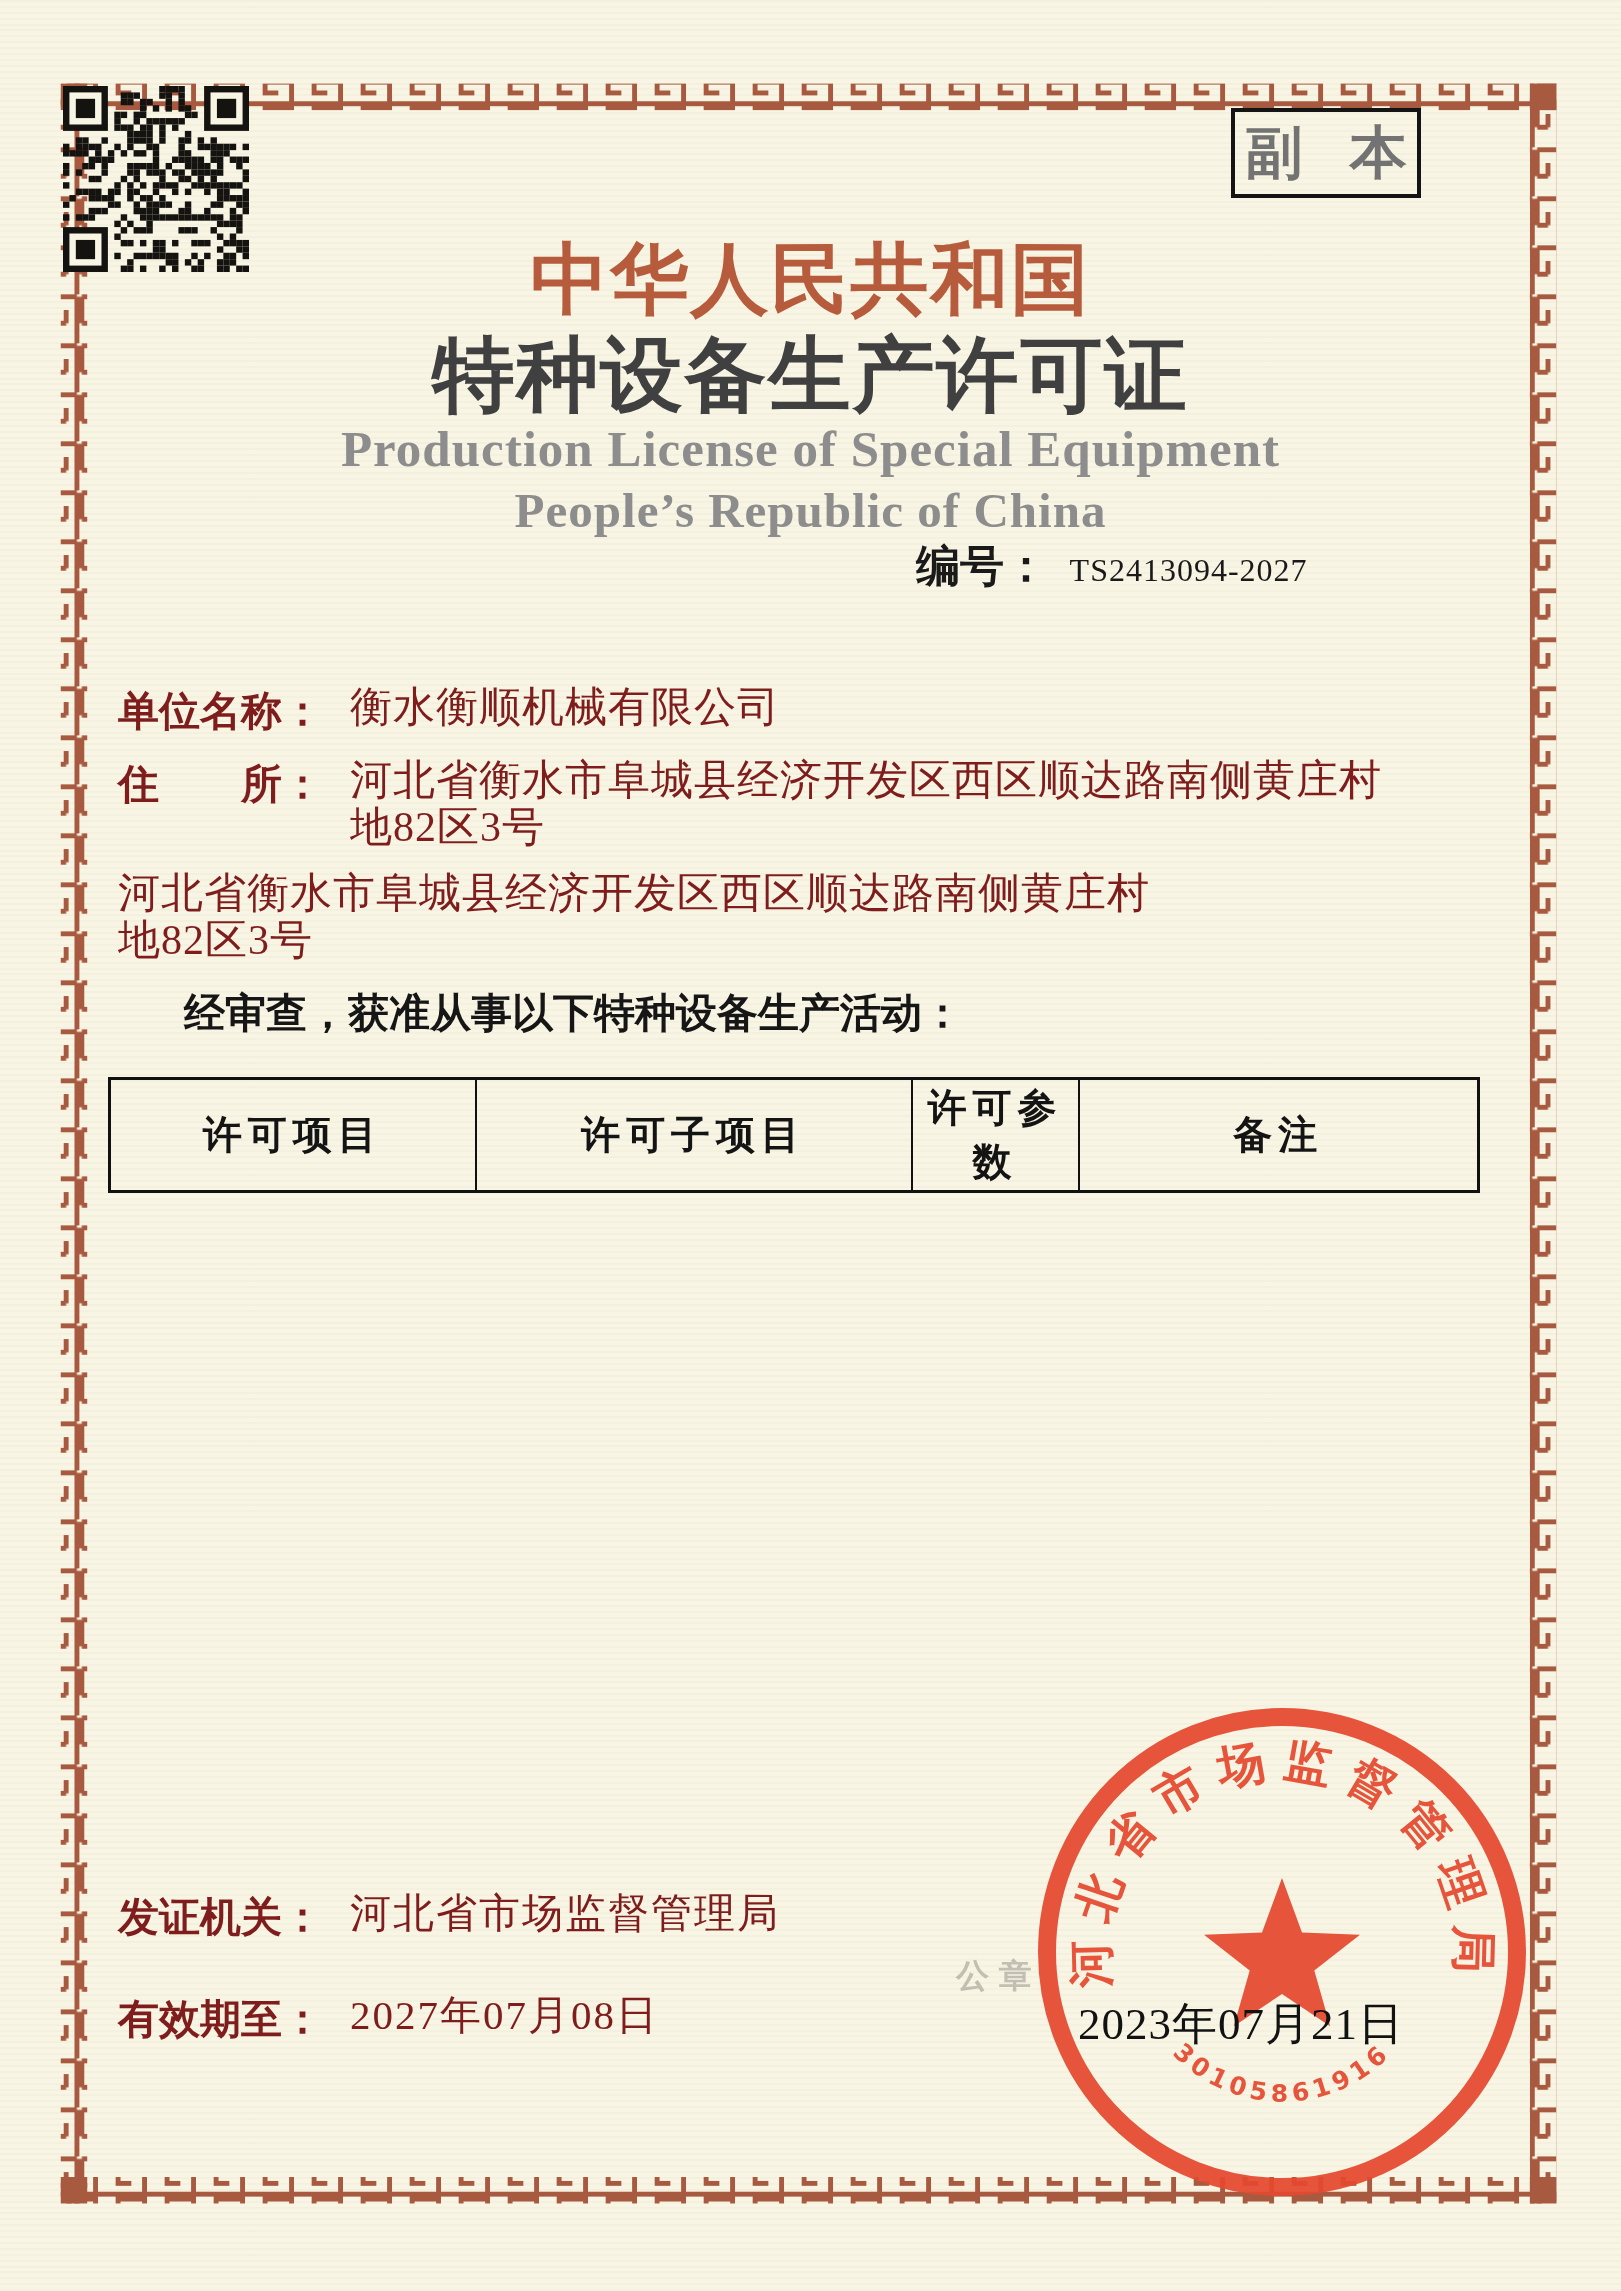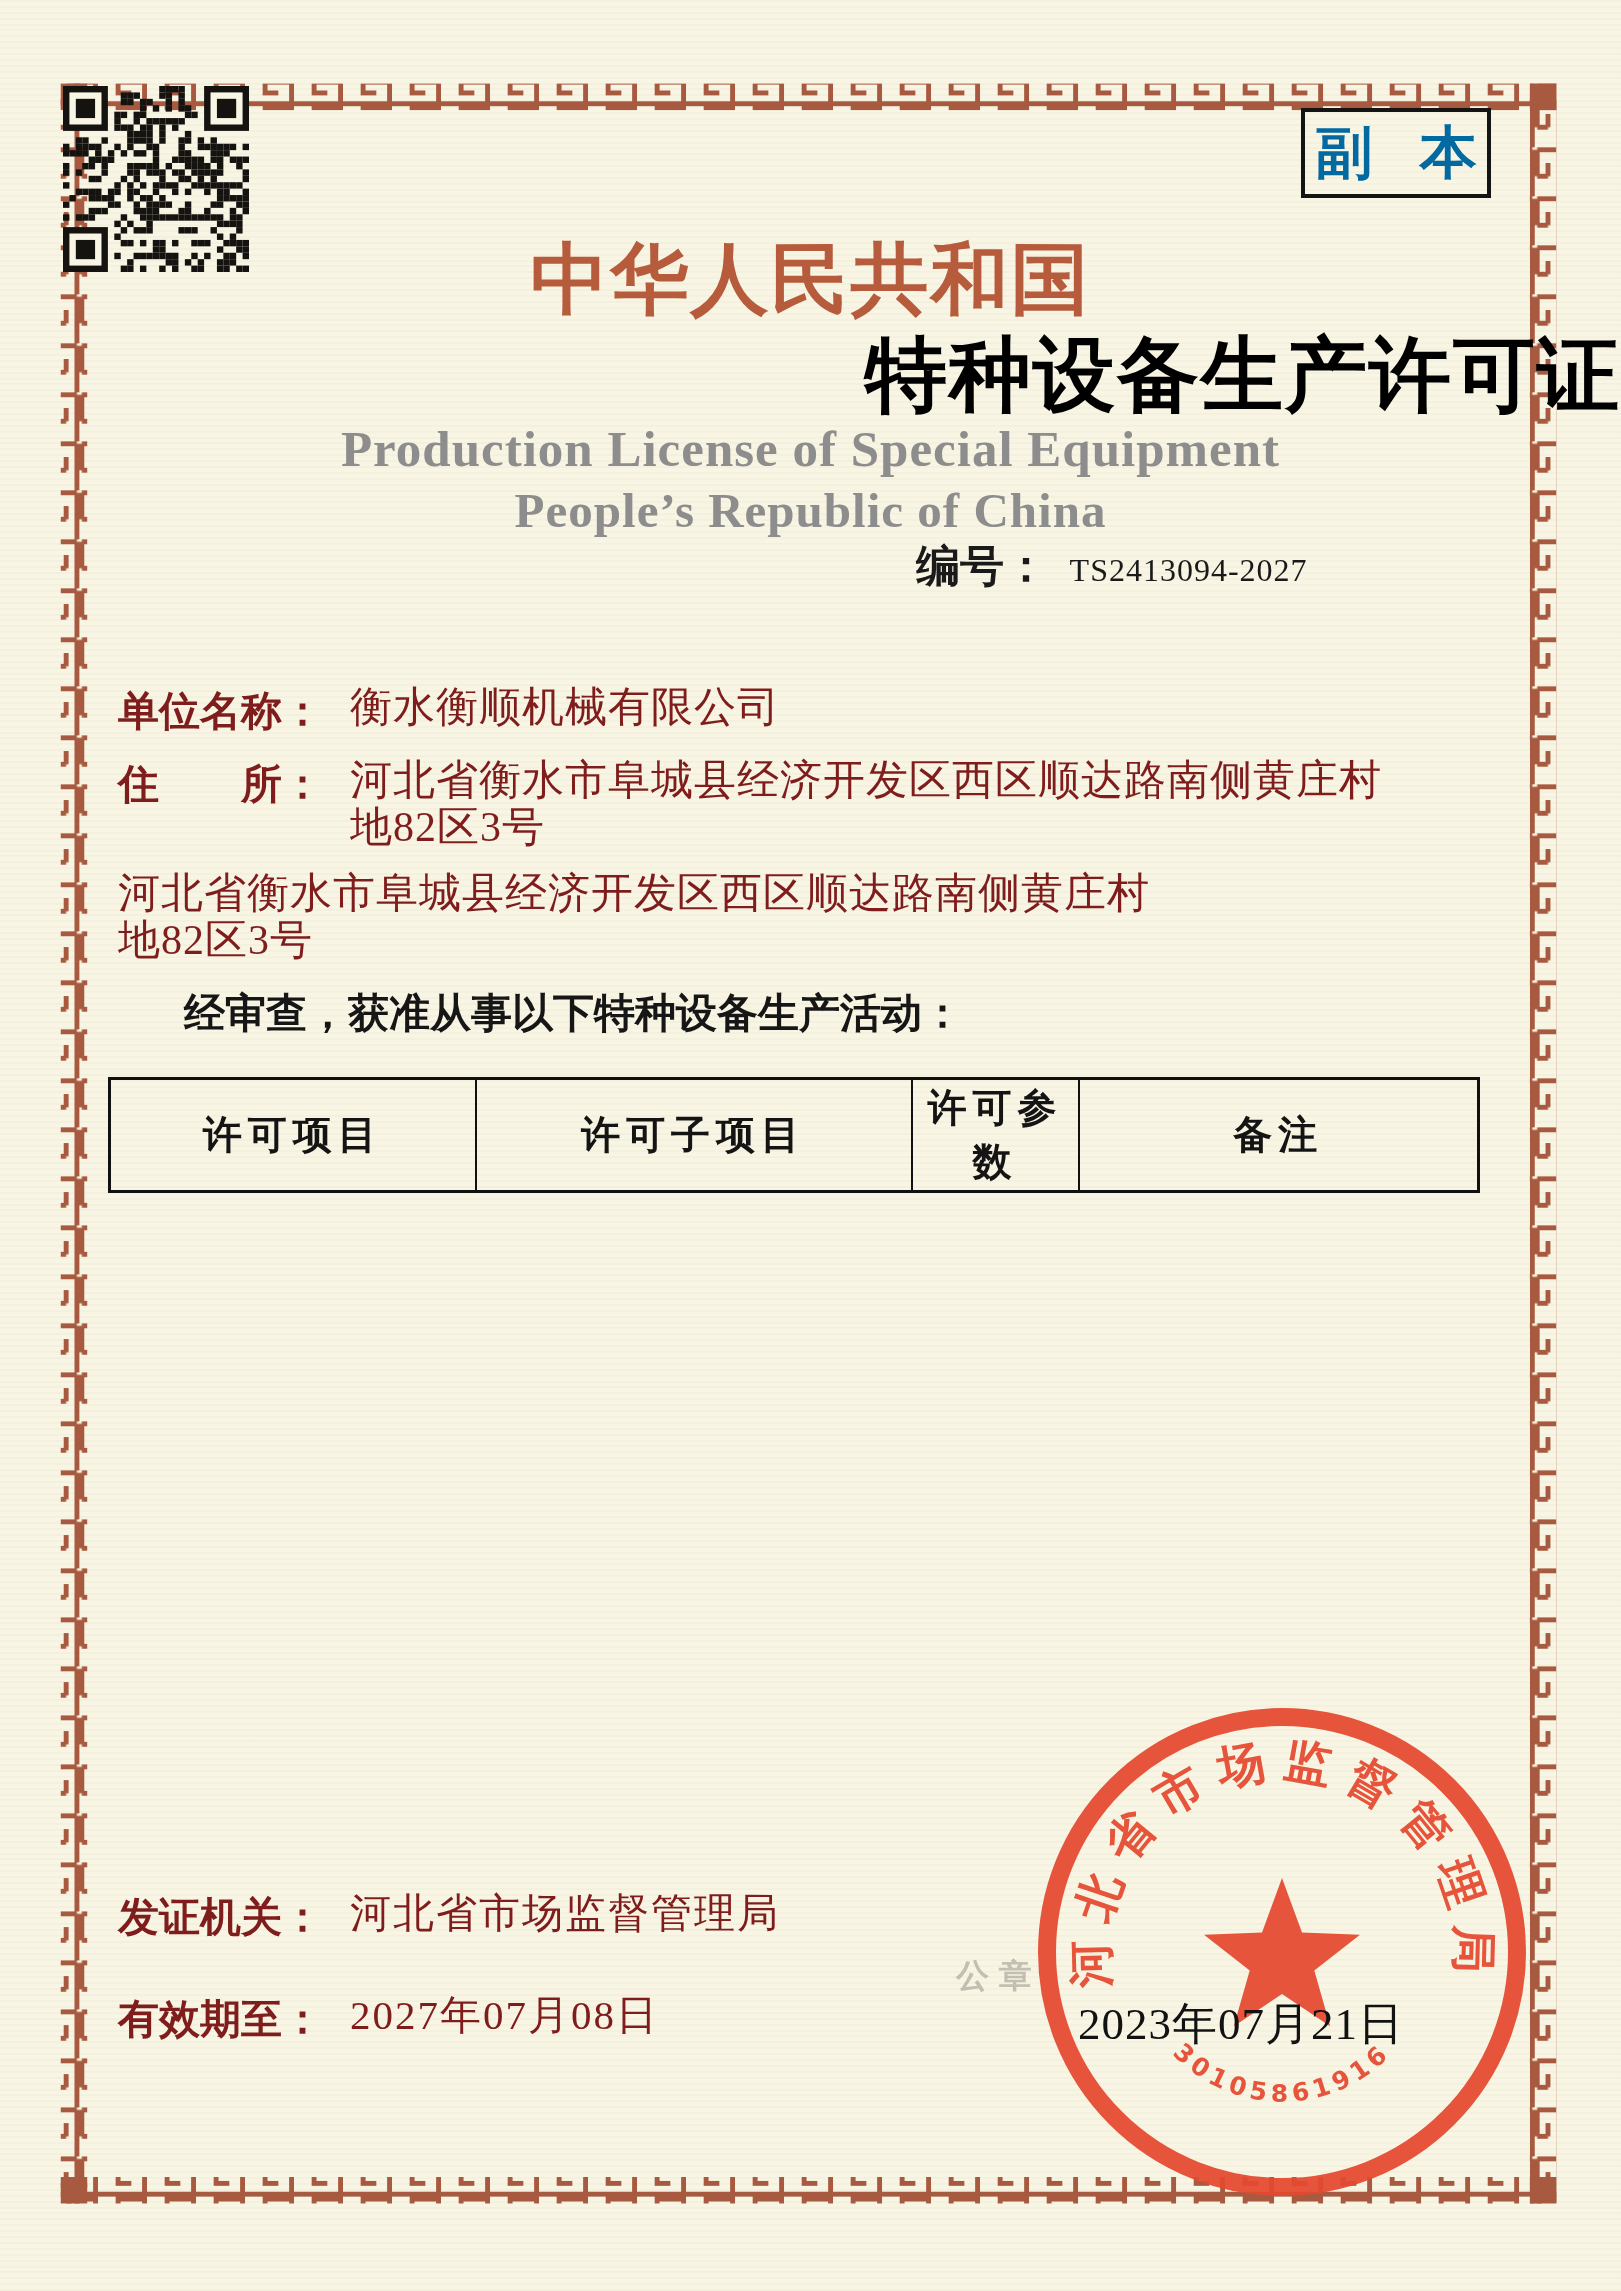--- a/index.html
+++ b/index.html
@@ -27,9 +27,9 @@
 
   
   .badge{
-    position:absolute;left:1301px;top:108px;width:182px;height:82px;z-index:3;
+    position:absolute;left:1231px;top:108px;width:182px;height:82px;z-index:3;
     border:4.9px solid #141414;display:flex;align-items:center;justify-content:center;
-    font-size:57px;font-weight:bold;color:#0369a1;word-spacing:33px;
+    font-size:57px;font-weight:bold;color:#737373;word-spacing:33px;
     font-family:"Liberation Serif","DejaVu Serif",serif;
   }
 

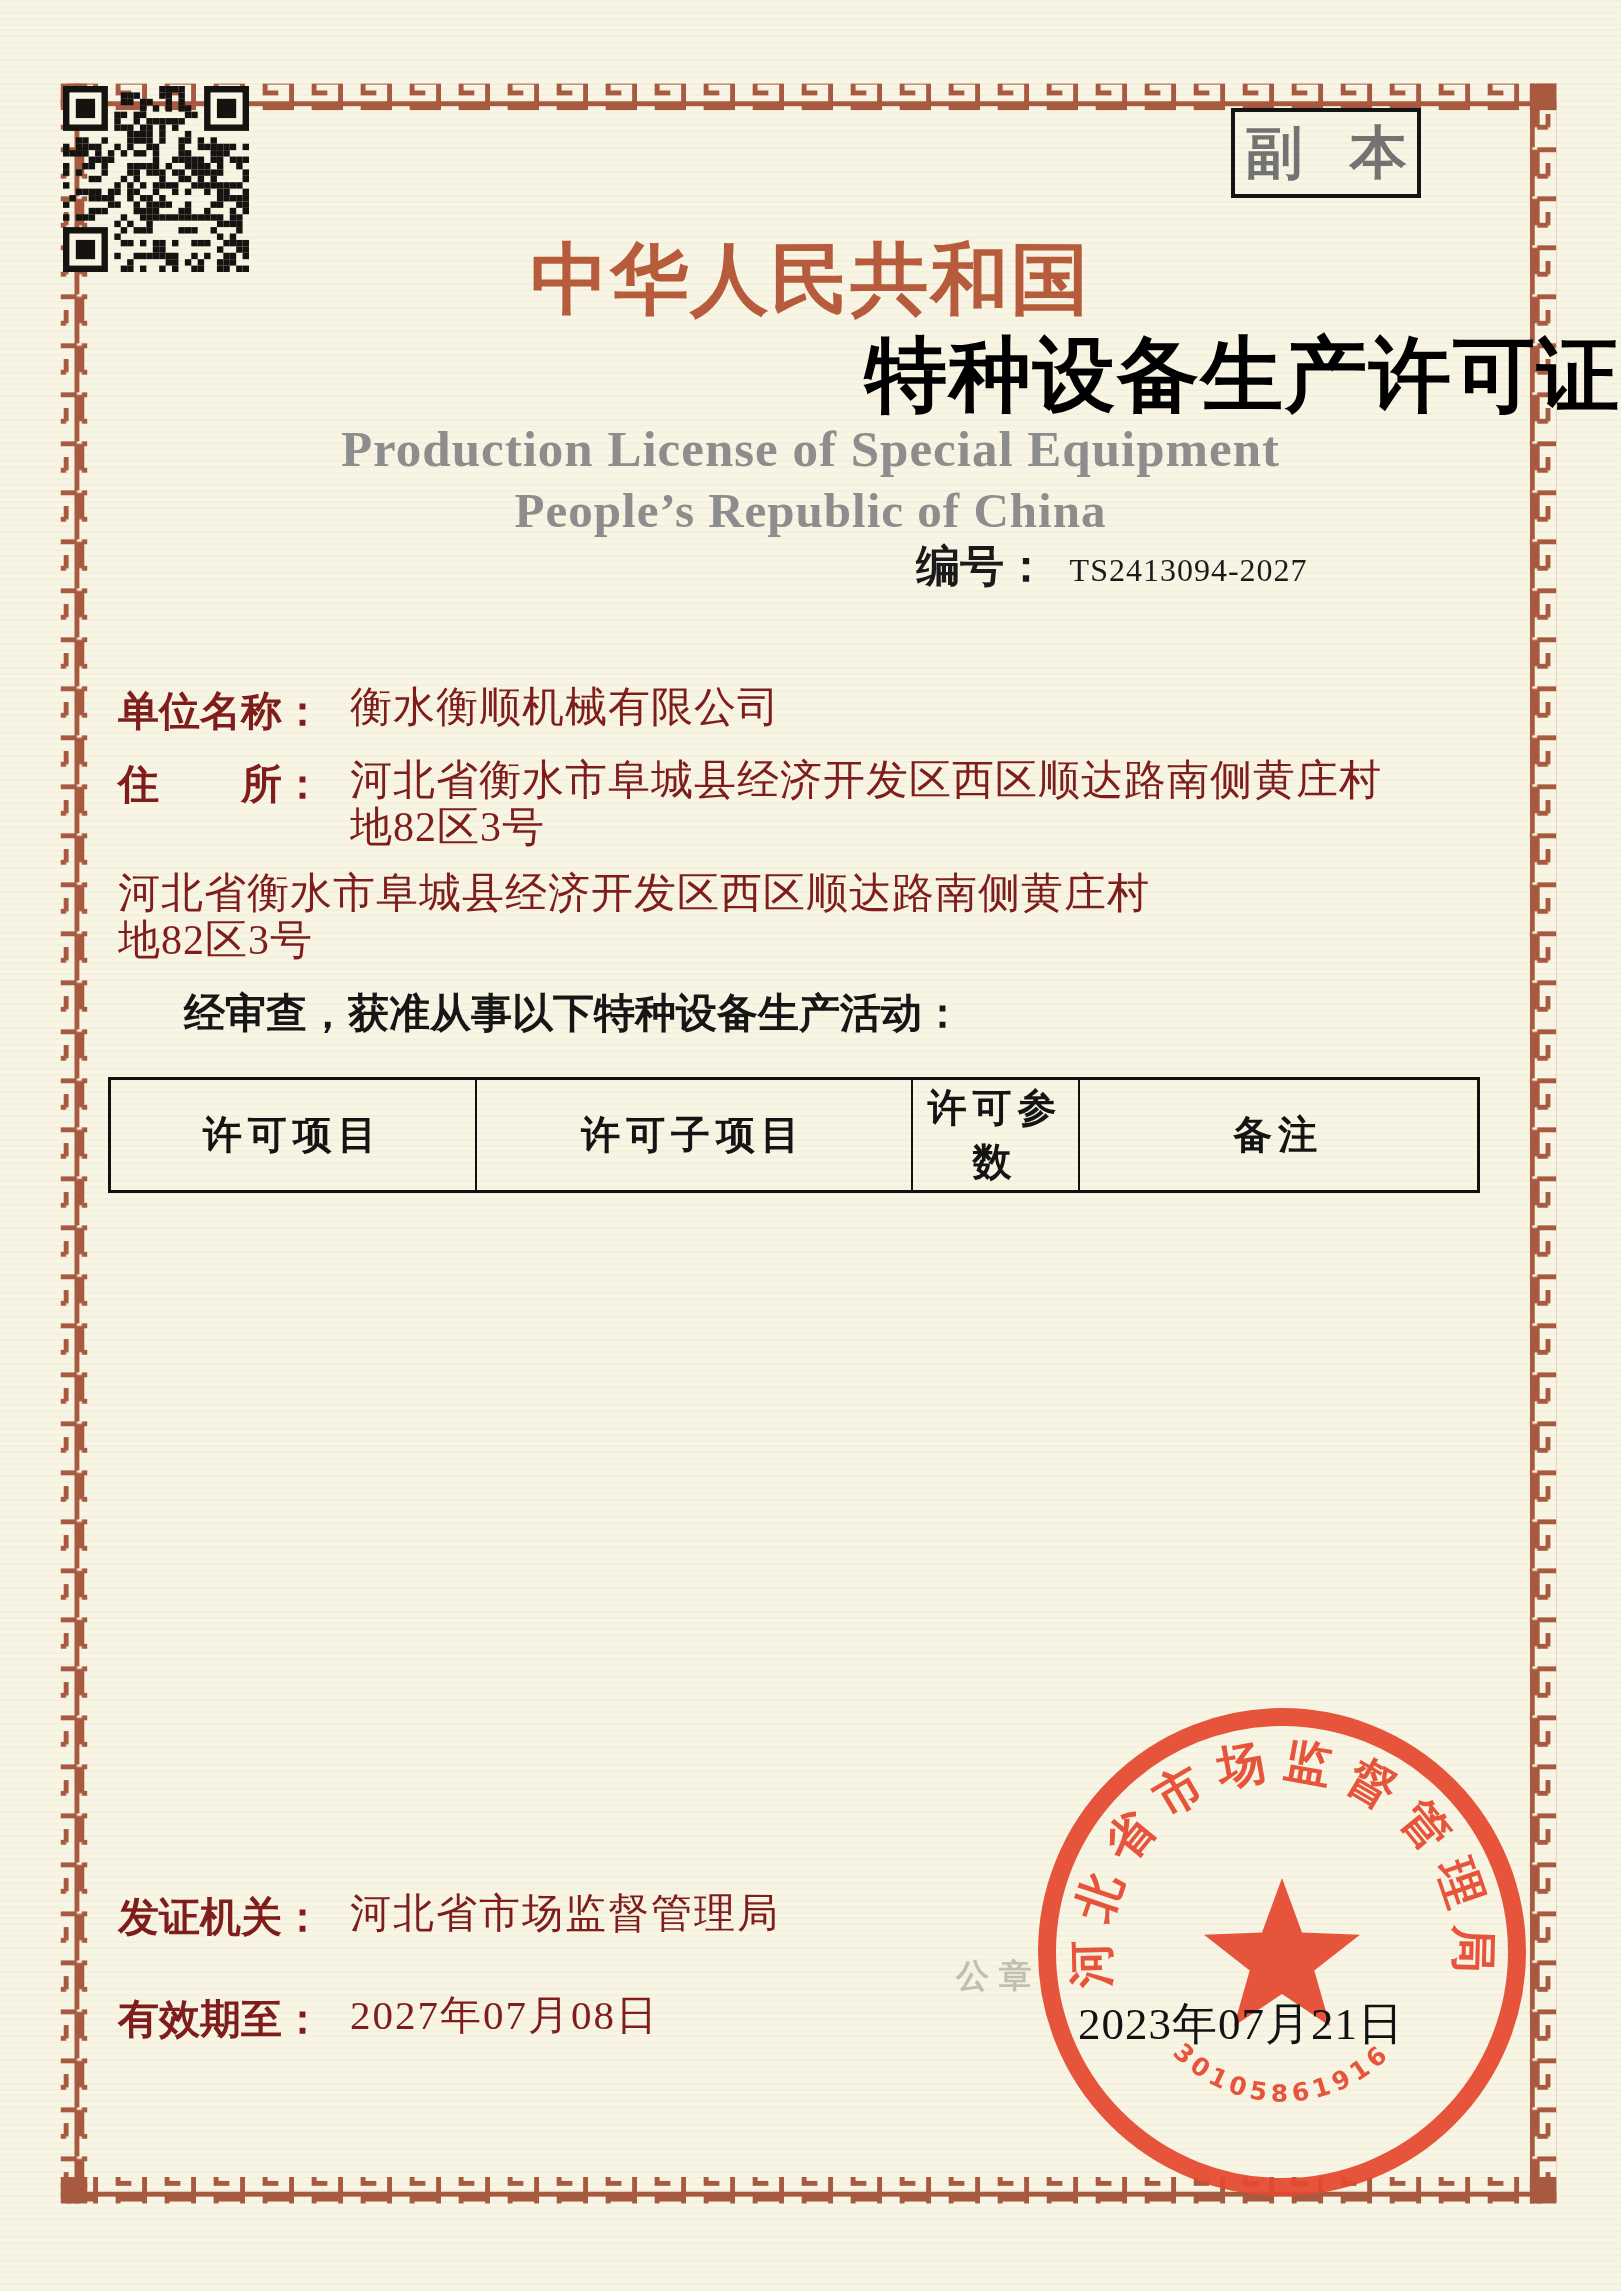--- a/index.html
+++ b/index.html
@@ -434,7 +434,7 @@
   </div>
 
   <div class="abs title1" style="color:#b65c3c;font-family:Liberation Serif, serif;">中华人民共和国</div>
-  <div class="abs title2" style="color:#000000;text-align:right;">特种设备生产许可证</div>
+  <div class="abs title2" style="color:#404040;">特种设备生产许可证</div>
   <div class="abs subtitle sub1">Production License of Special Equipment</div>
   <div class="abs subtitle sub2">People’s Republic of China</div>
 

